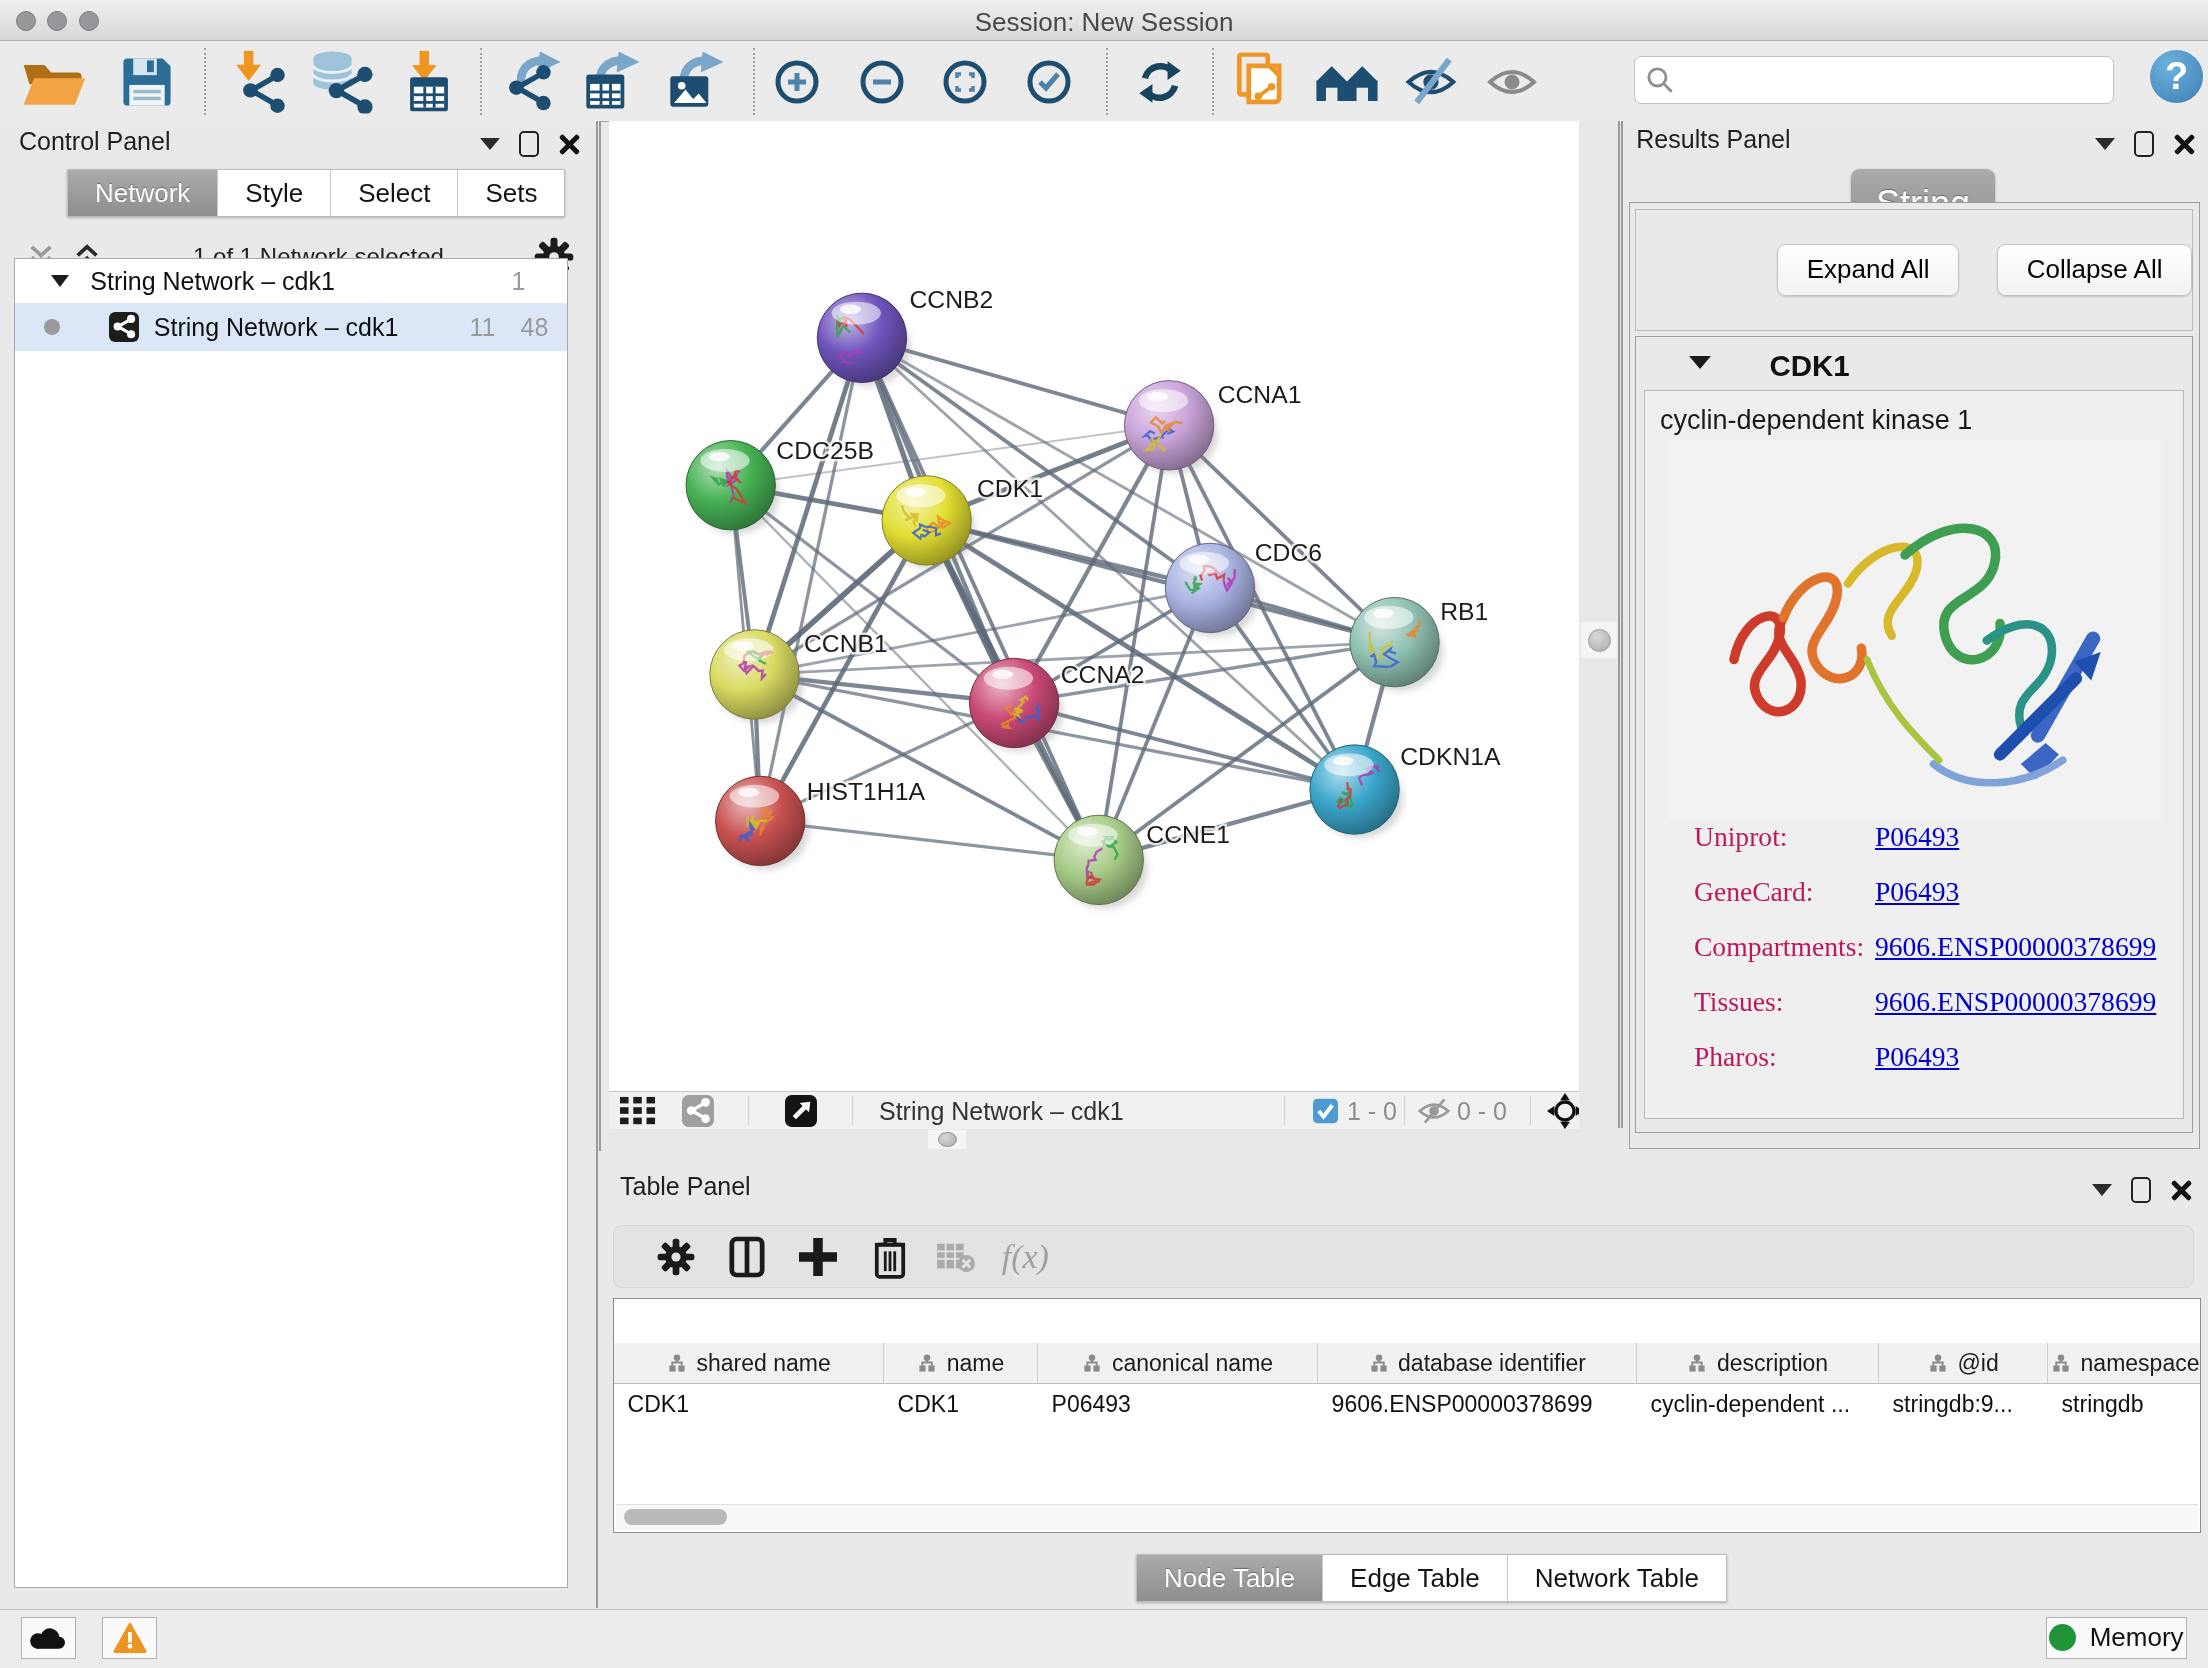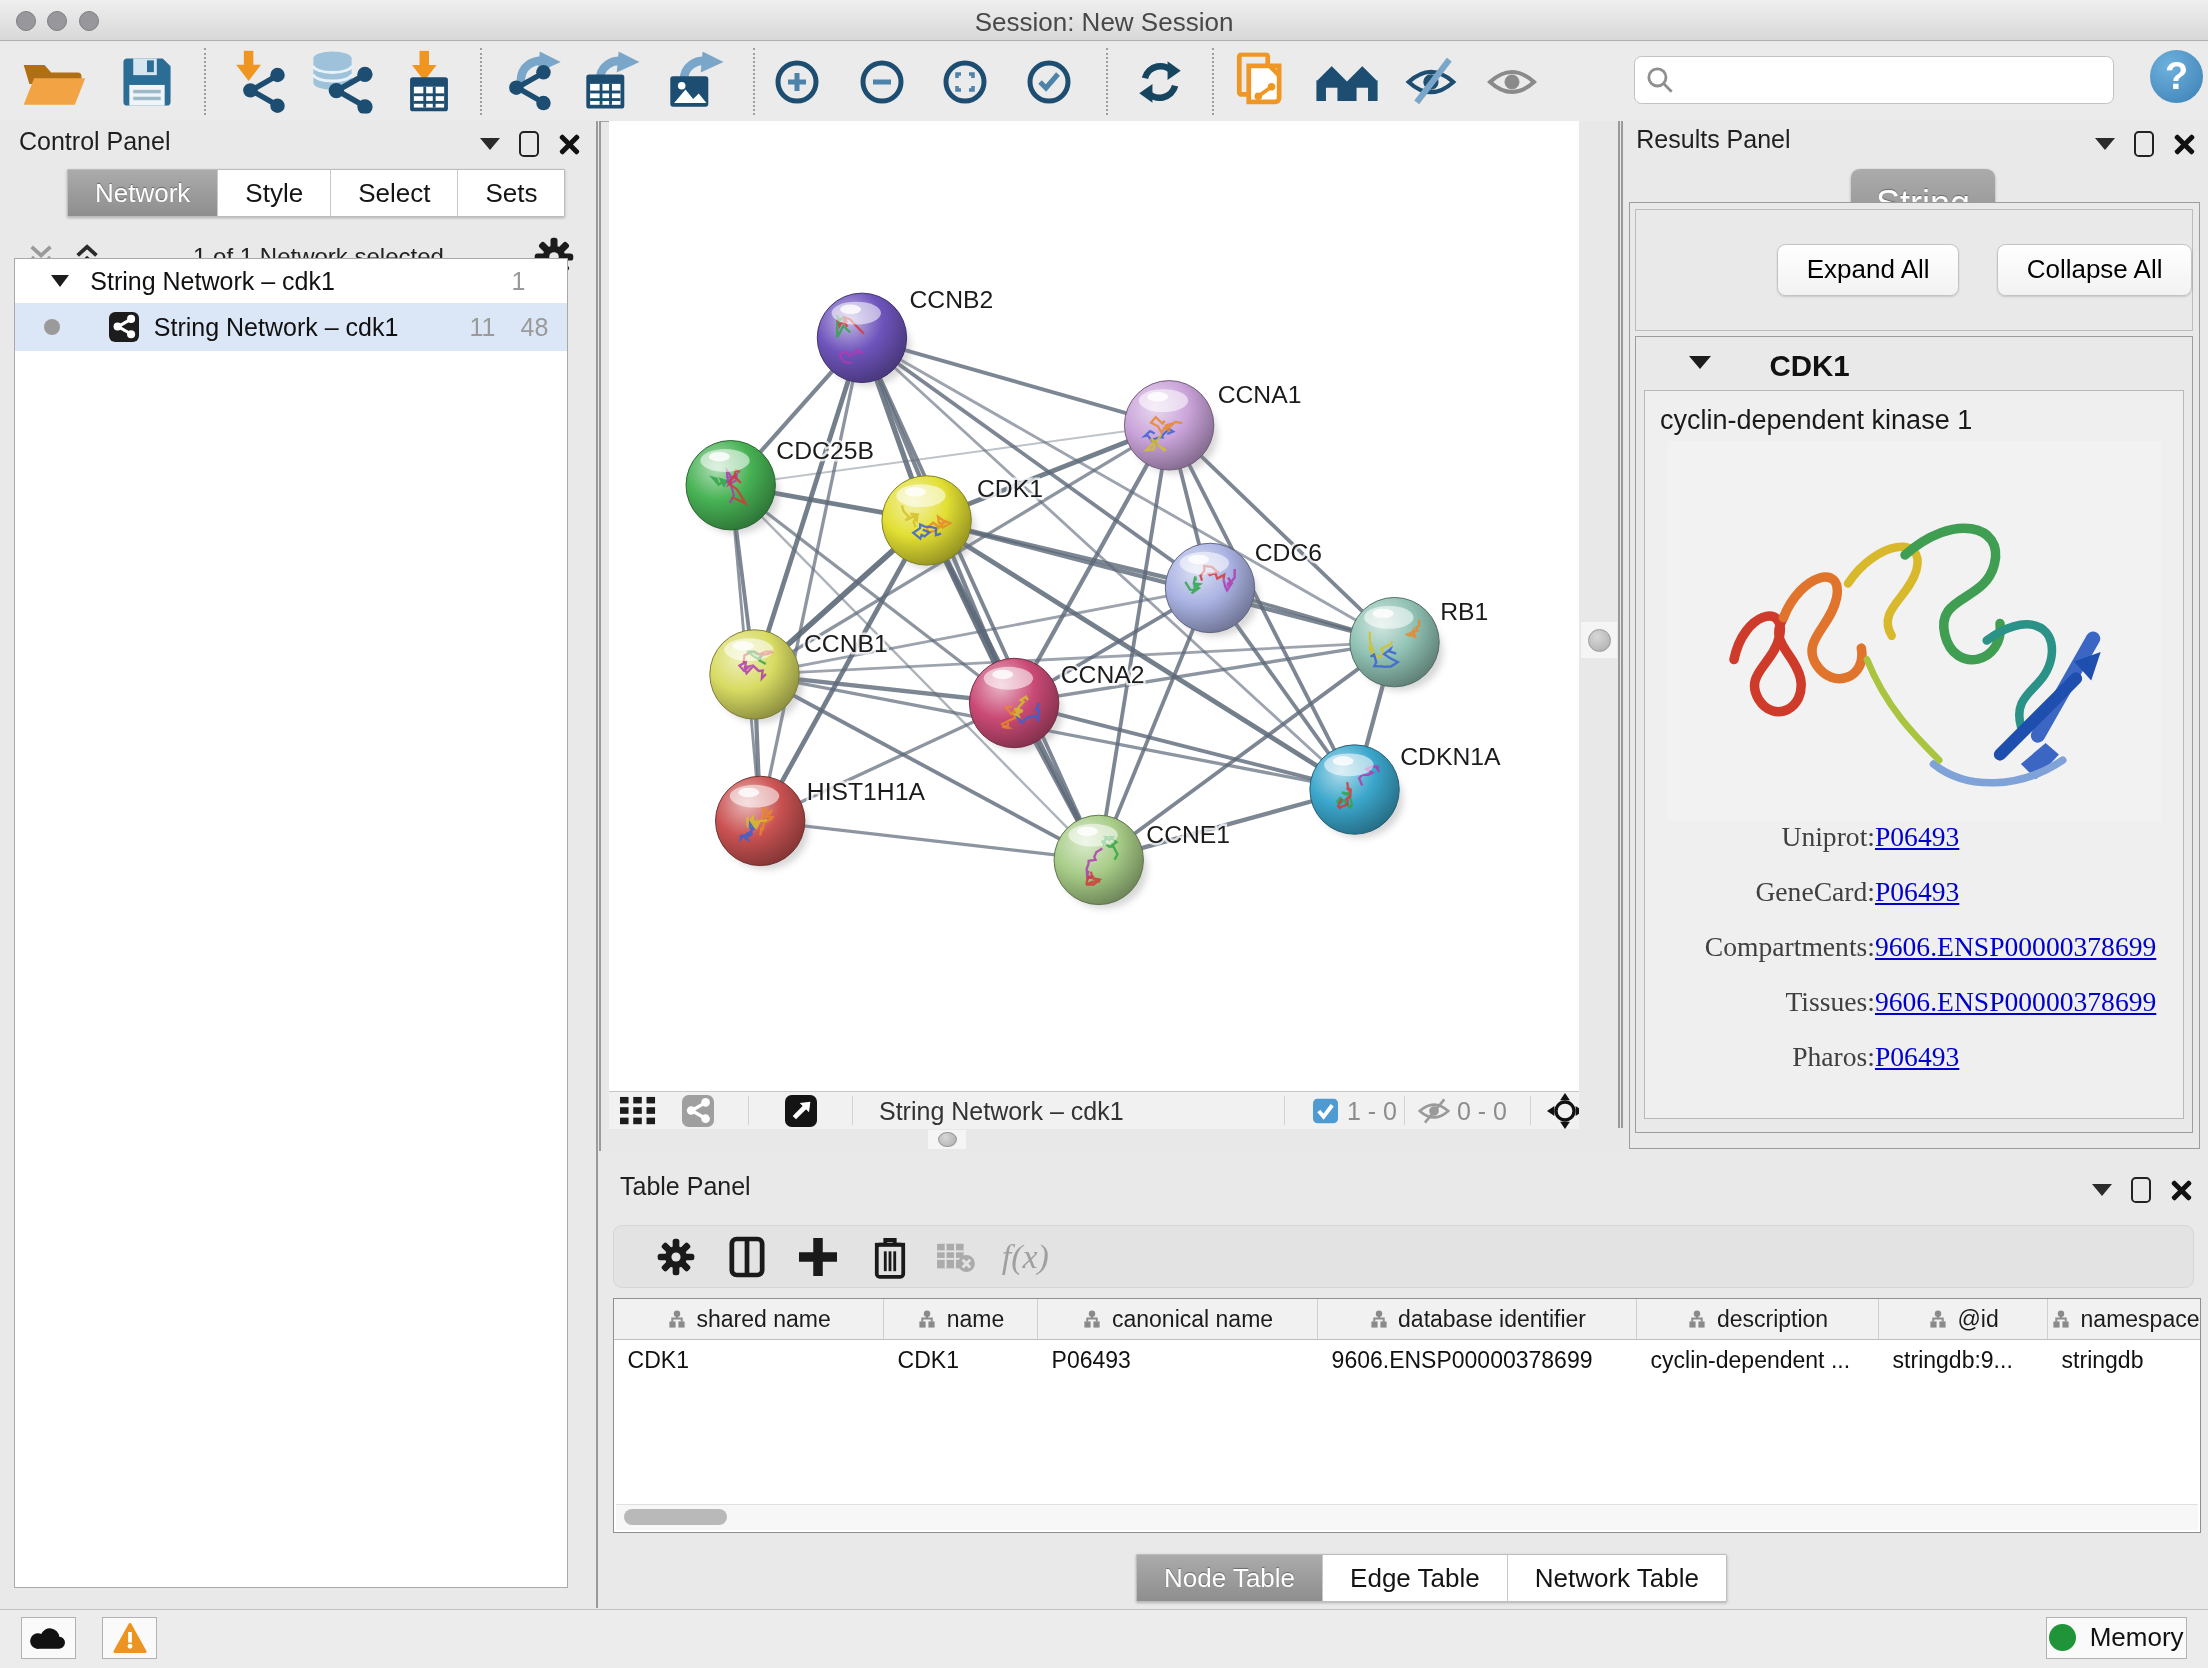--- a/index.html
+++ b/index.html
@@ -76,7 +76,7 @@
   .rp-protein{display:block;margin:5.7px auto 0 auto;}
   .xl-title{font-family:"Liberation Serif",serif;font-weight:bold;font-size:29.5px;color:#111;margin:1.9px 0 7.6px 27px;}
   .xl-row{display:flex;font-family:"Liberation Serif",serif;font-size:27.6px;margin:0 0 23px 49px;}
-  .xl-row .lbl{width:181px;color:#404040;text-align:right;}
+  .xl-row .lbl{width:181px;color:#be185d;}
   .xl-row .lnk{color:#0000cc;text-decoration:underline;}
   
   .tp{position:absolute;left:599px;top:1151px;width:1609px;height:457px;background:#e9e9e9;}

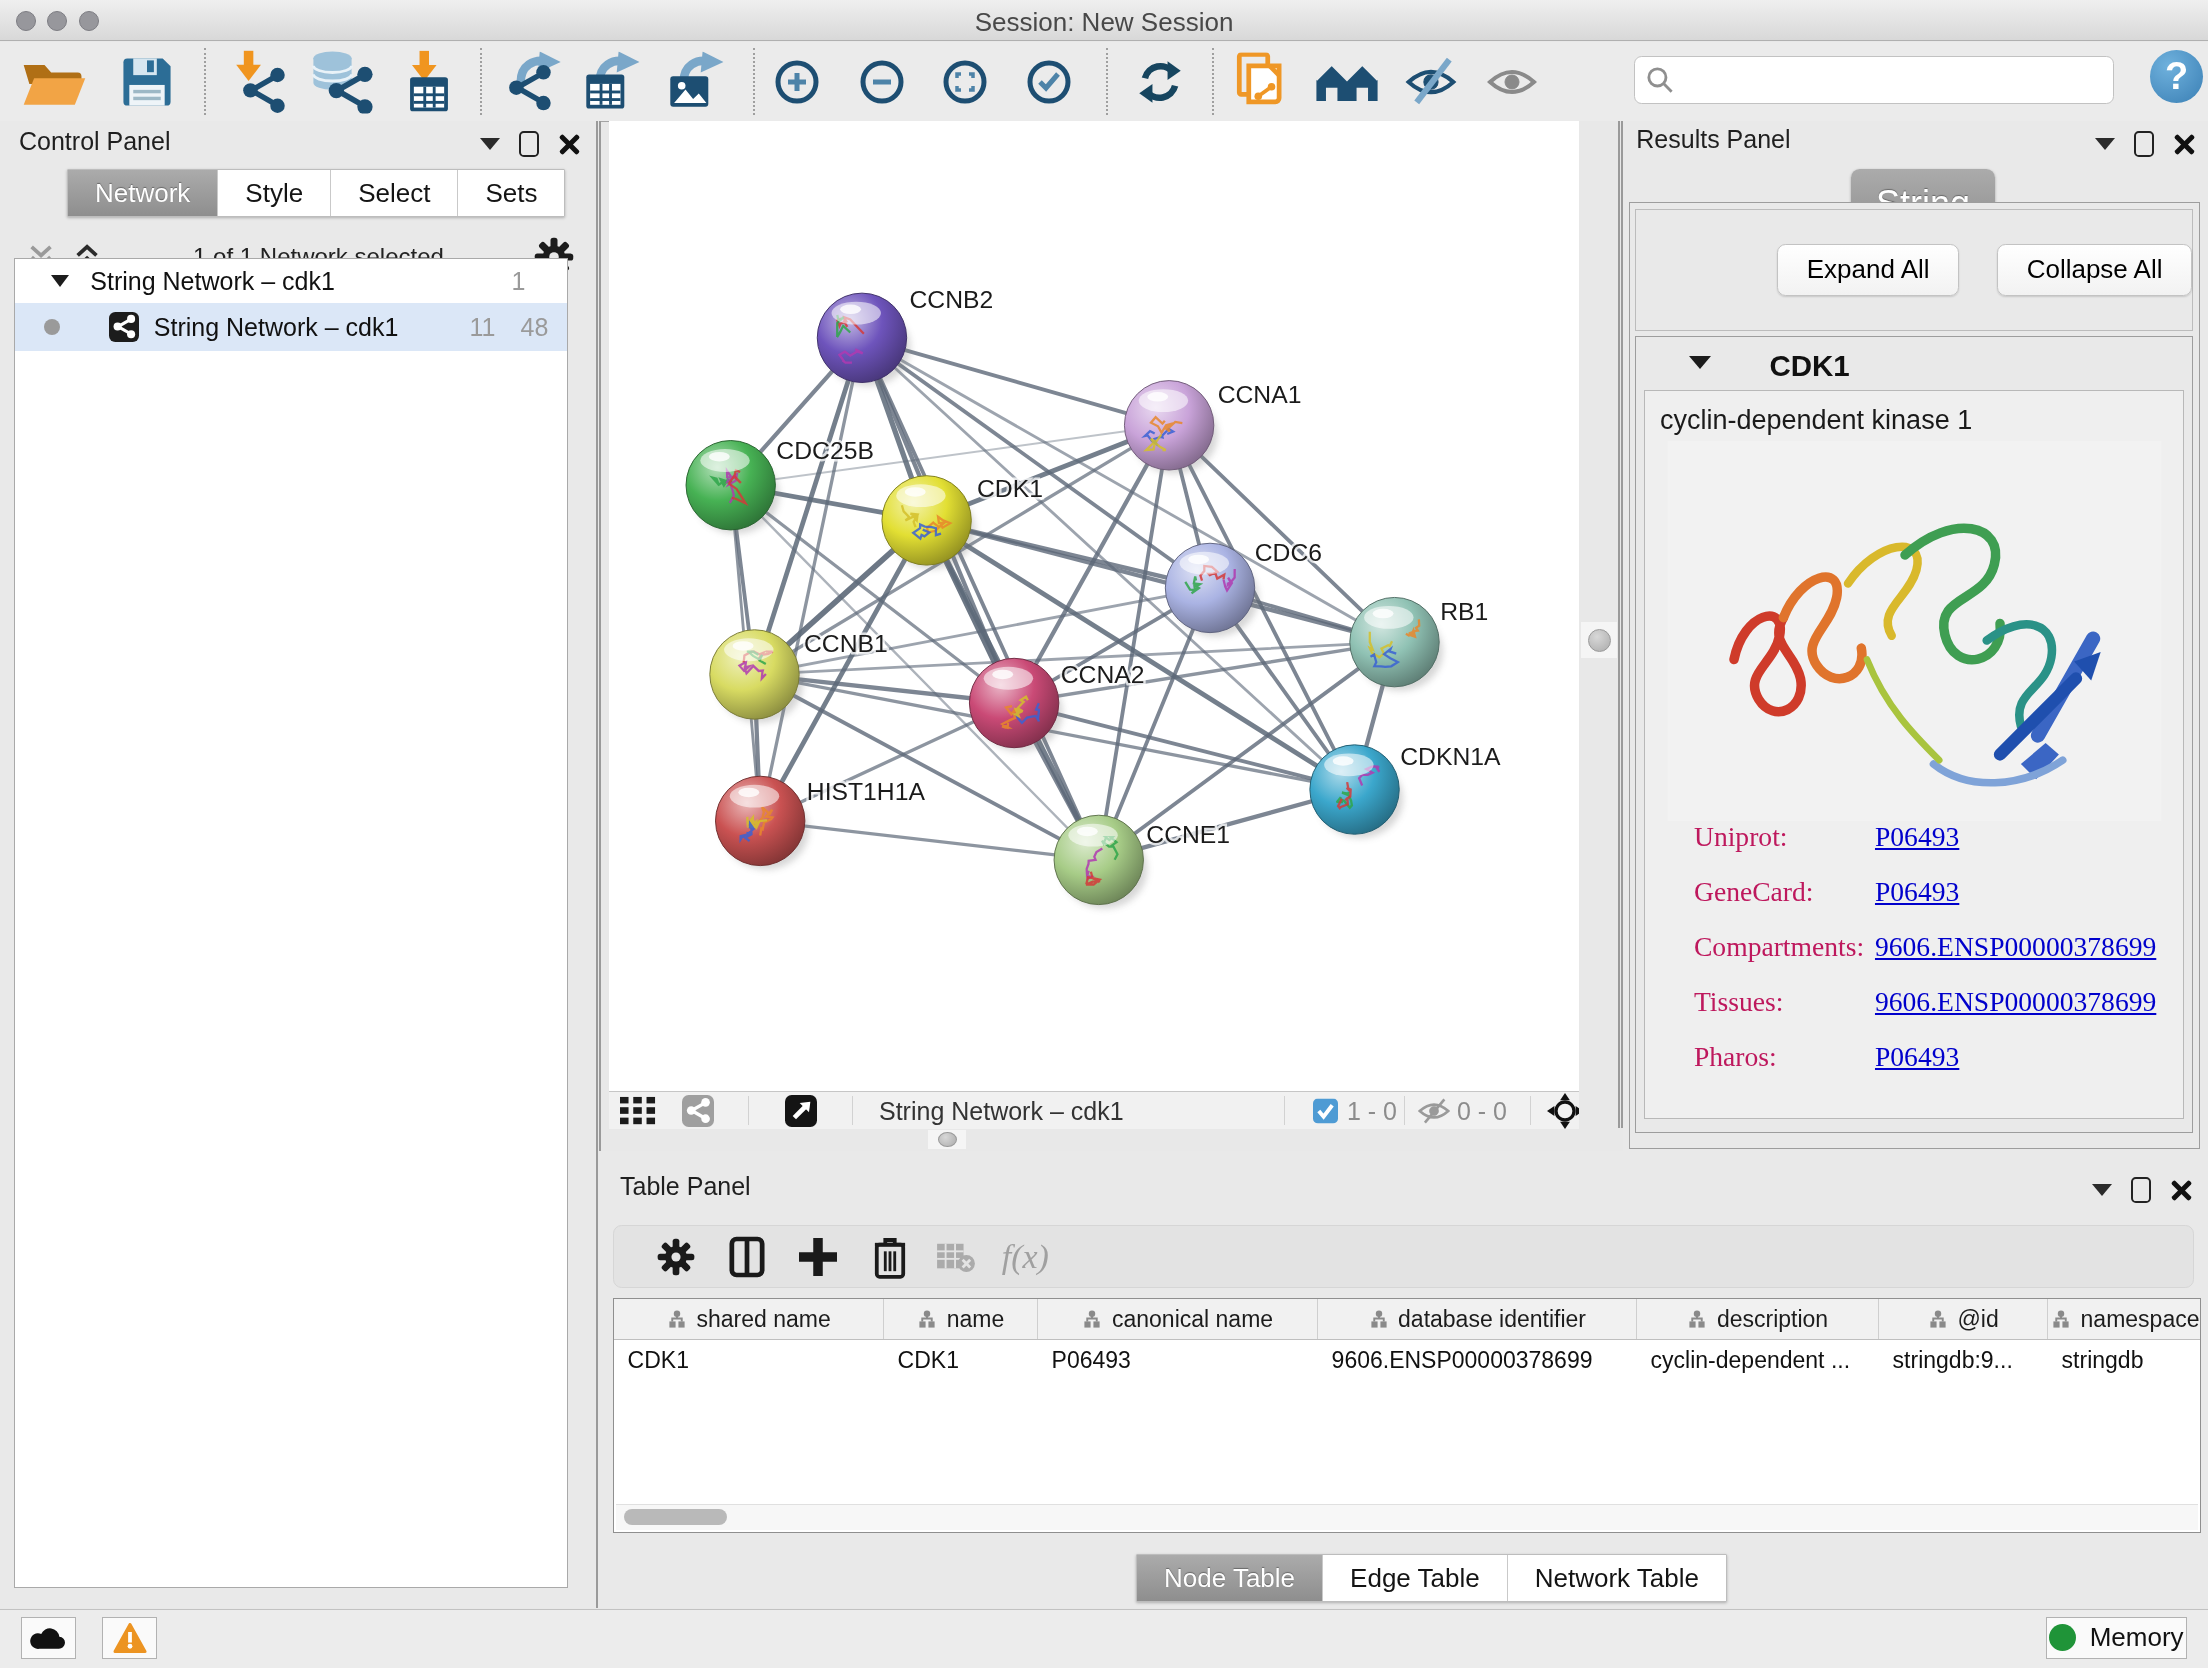--- a/index.html
+++ b/index.html
@@ -86,7 +86,7 @@
   .tp-tool{position:absolute;top:50%;transform:translate(-50%,-50%);}
   .fx{font-family:"Liberation Serif",serif;font-style:italic;font-size:34px;color:#a0a0a0;}
   .tbl{position:absolute;left:14.3px;top:147px;width:1588px;height:235px;background:#fff;border:1.9px solid #8f8f8f;box-sizing:border-box;overflow:hidden;}
-  .tbl-header{display:flex;height:40px;background:#f1f1f1;border-bottom:1.9px solid #bfbfbf;}
+  .tbl-header{display:flex;height:40px;background:#f1f1f1;border-bottom:1.9px solid #bfbfbf;margin-top:44px;}
   .th{display:flex;align-items:center;justify-content:center;gap:9.5px;font-size:23px;color:#1c1c1c;
     border-right:1px solid #cfcfcf;box-sizing:border-box;overflow:hidden;white-space:nowrap;flex:none;}
   .tbl-row{display:flex;height:40px;background:#fff;}

